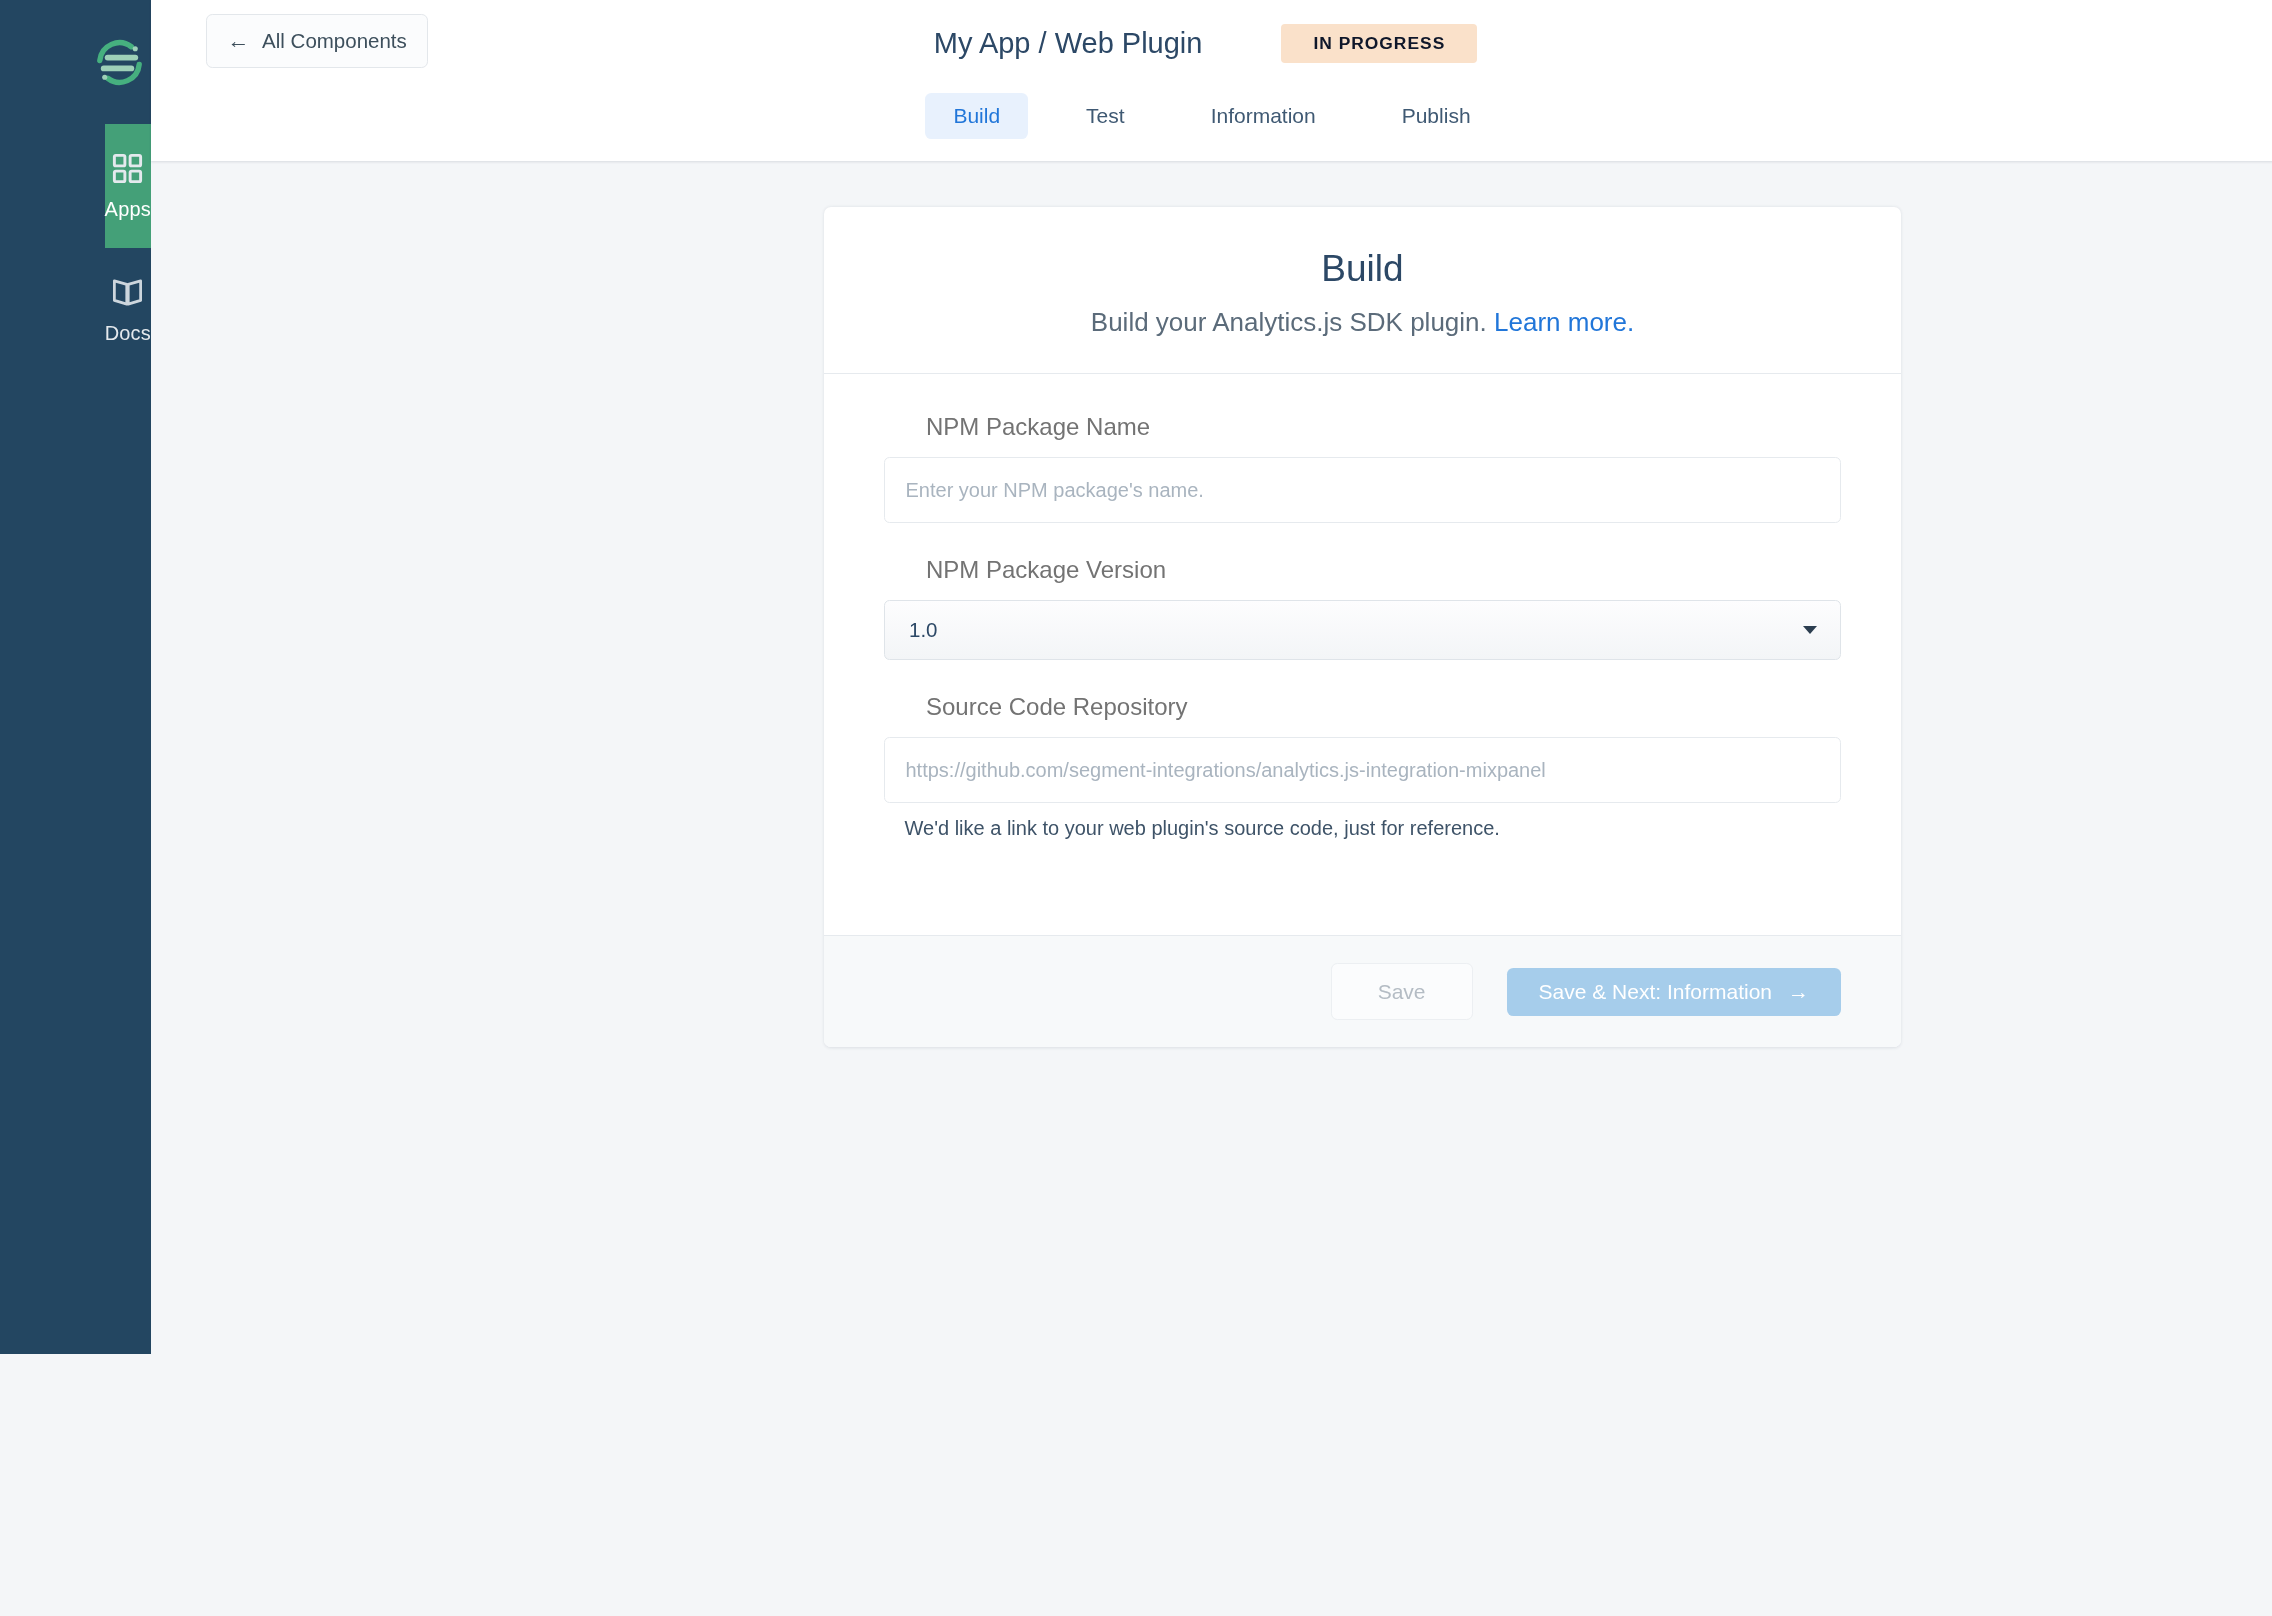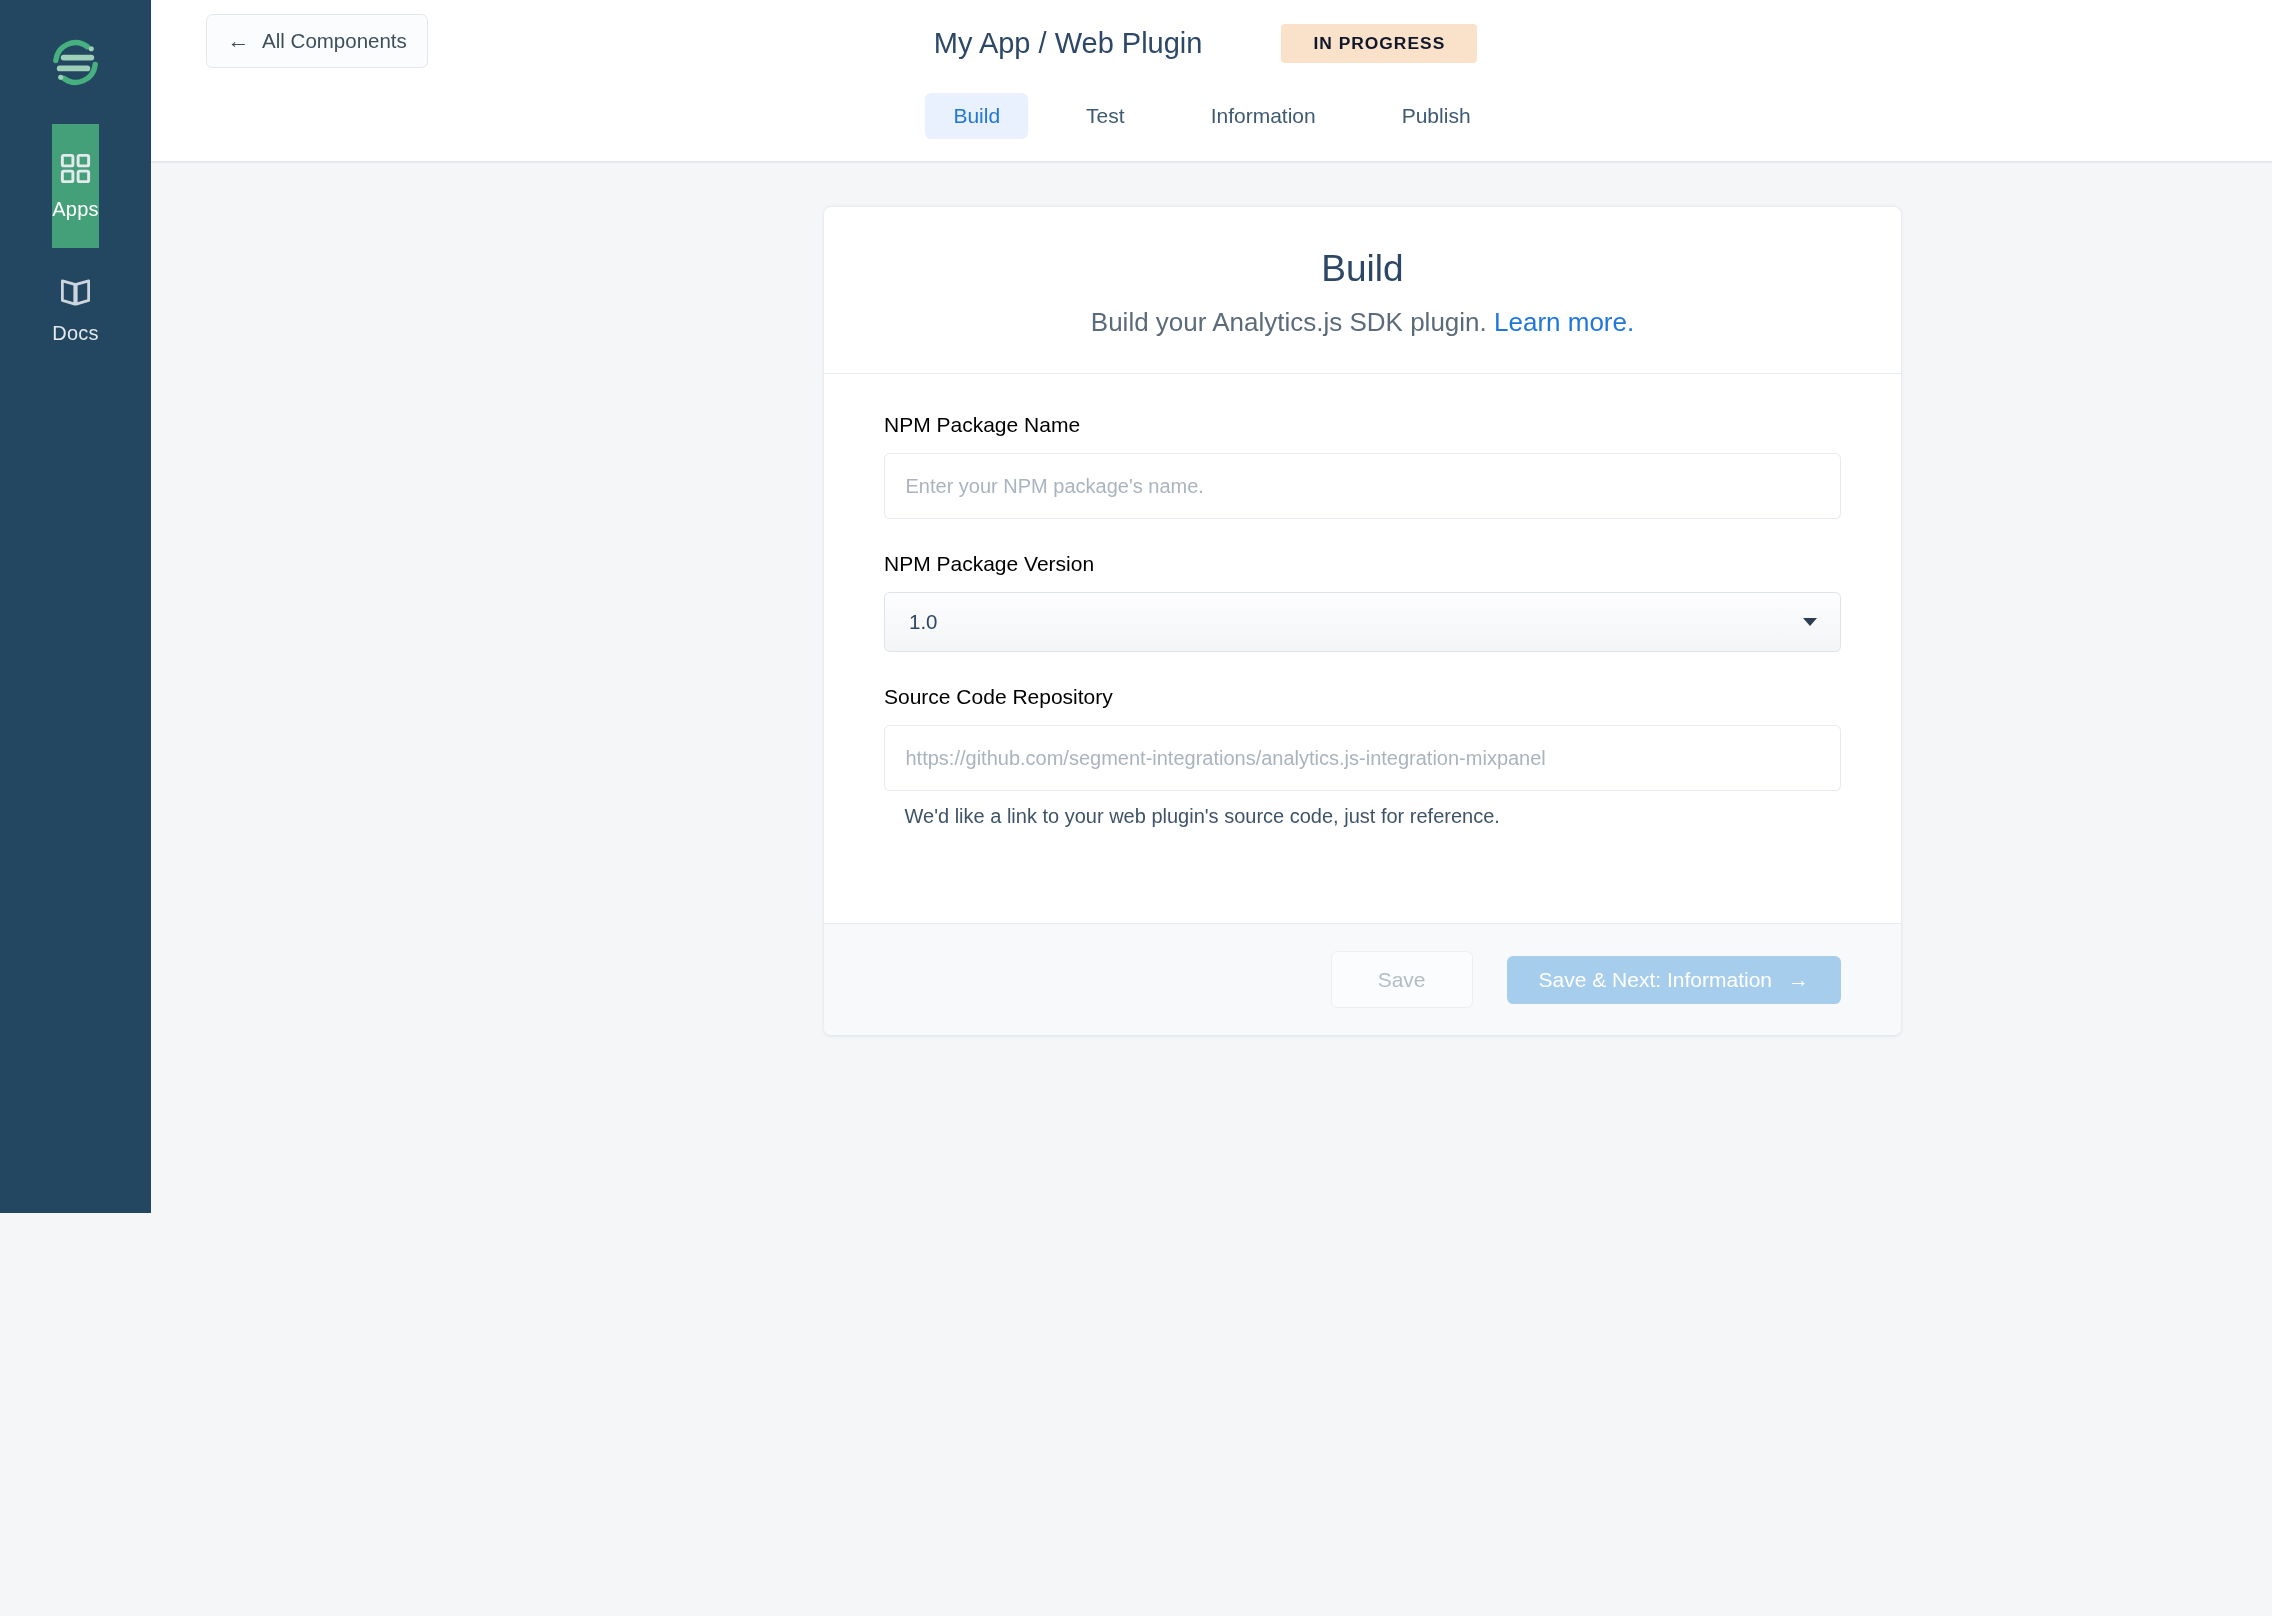--- a/index.html
+++ b/index.html
@@ -18,11 +18,11 @@
   .sidebar {
     width: 151px;
     min-width: 151px;
-    height: 1213px;
+    height: 1354px;
     background: #234661;
     display: flex;
     flex-direction: column;
-    align-items: center;
+    align-items: flex-end;
   }
 
   .logo-box {

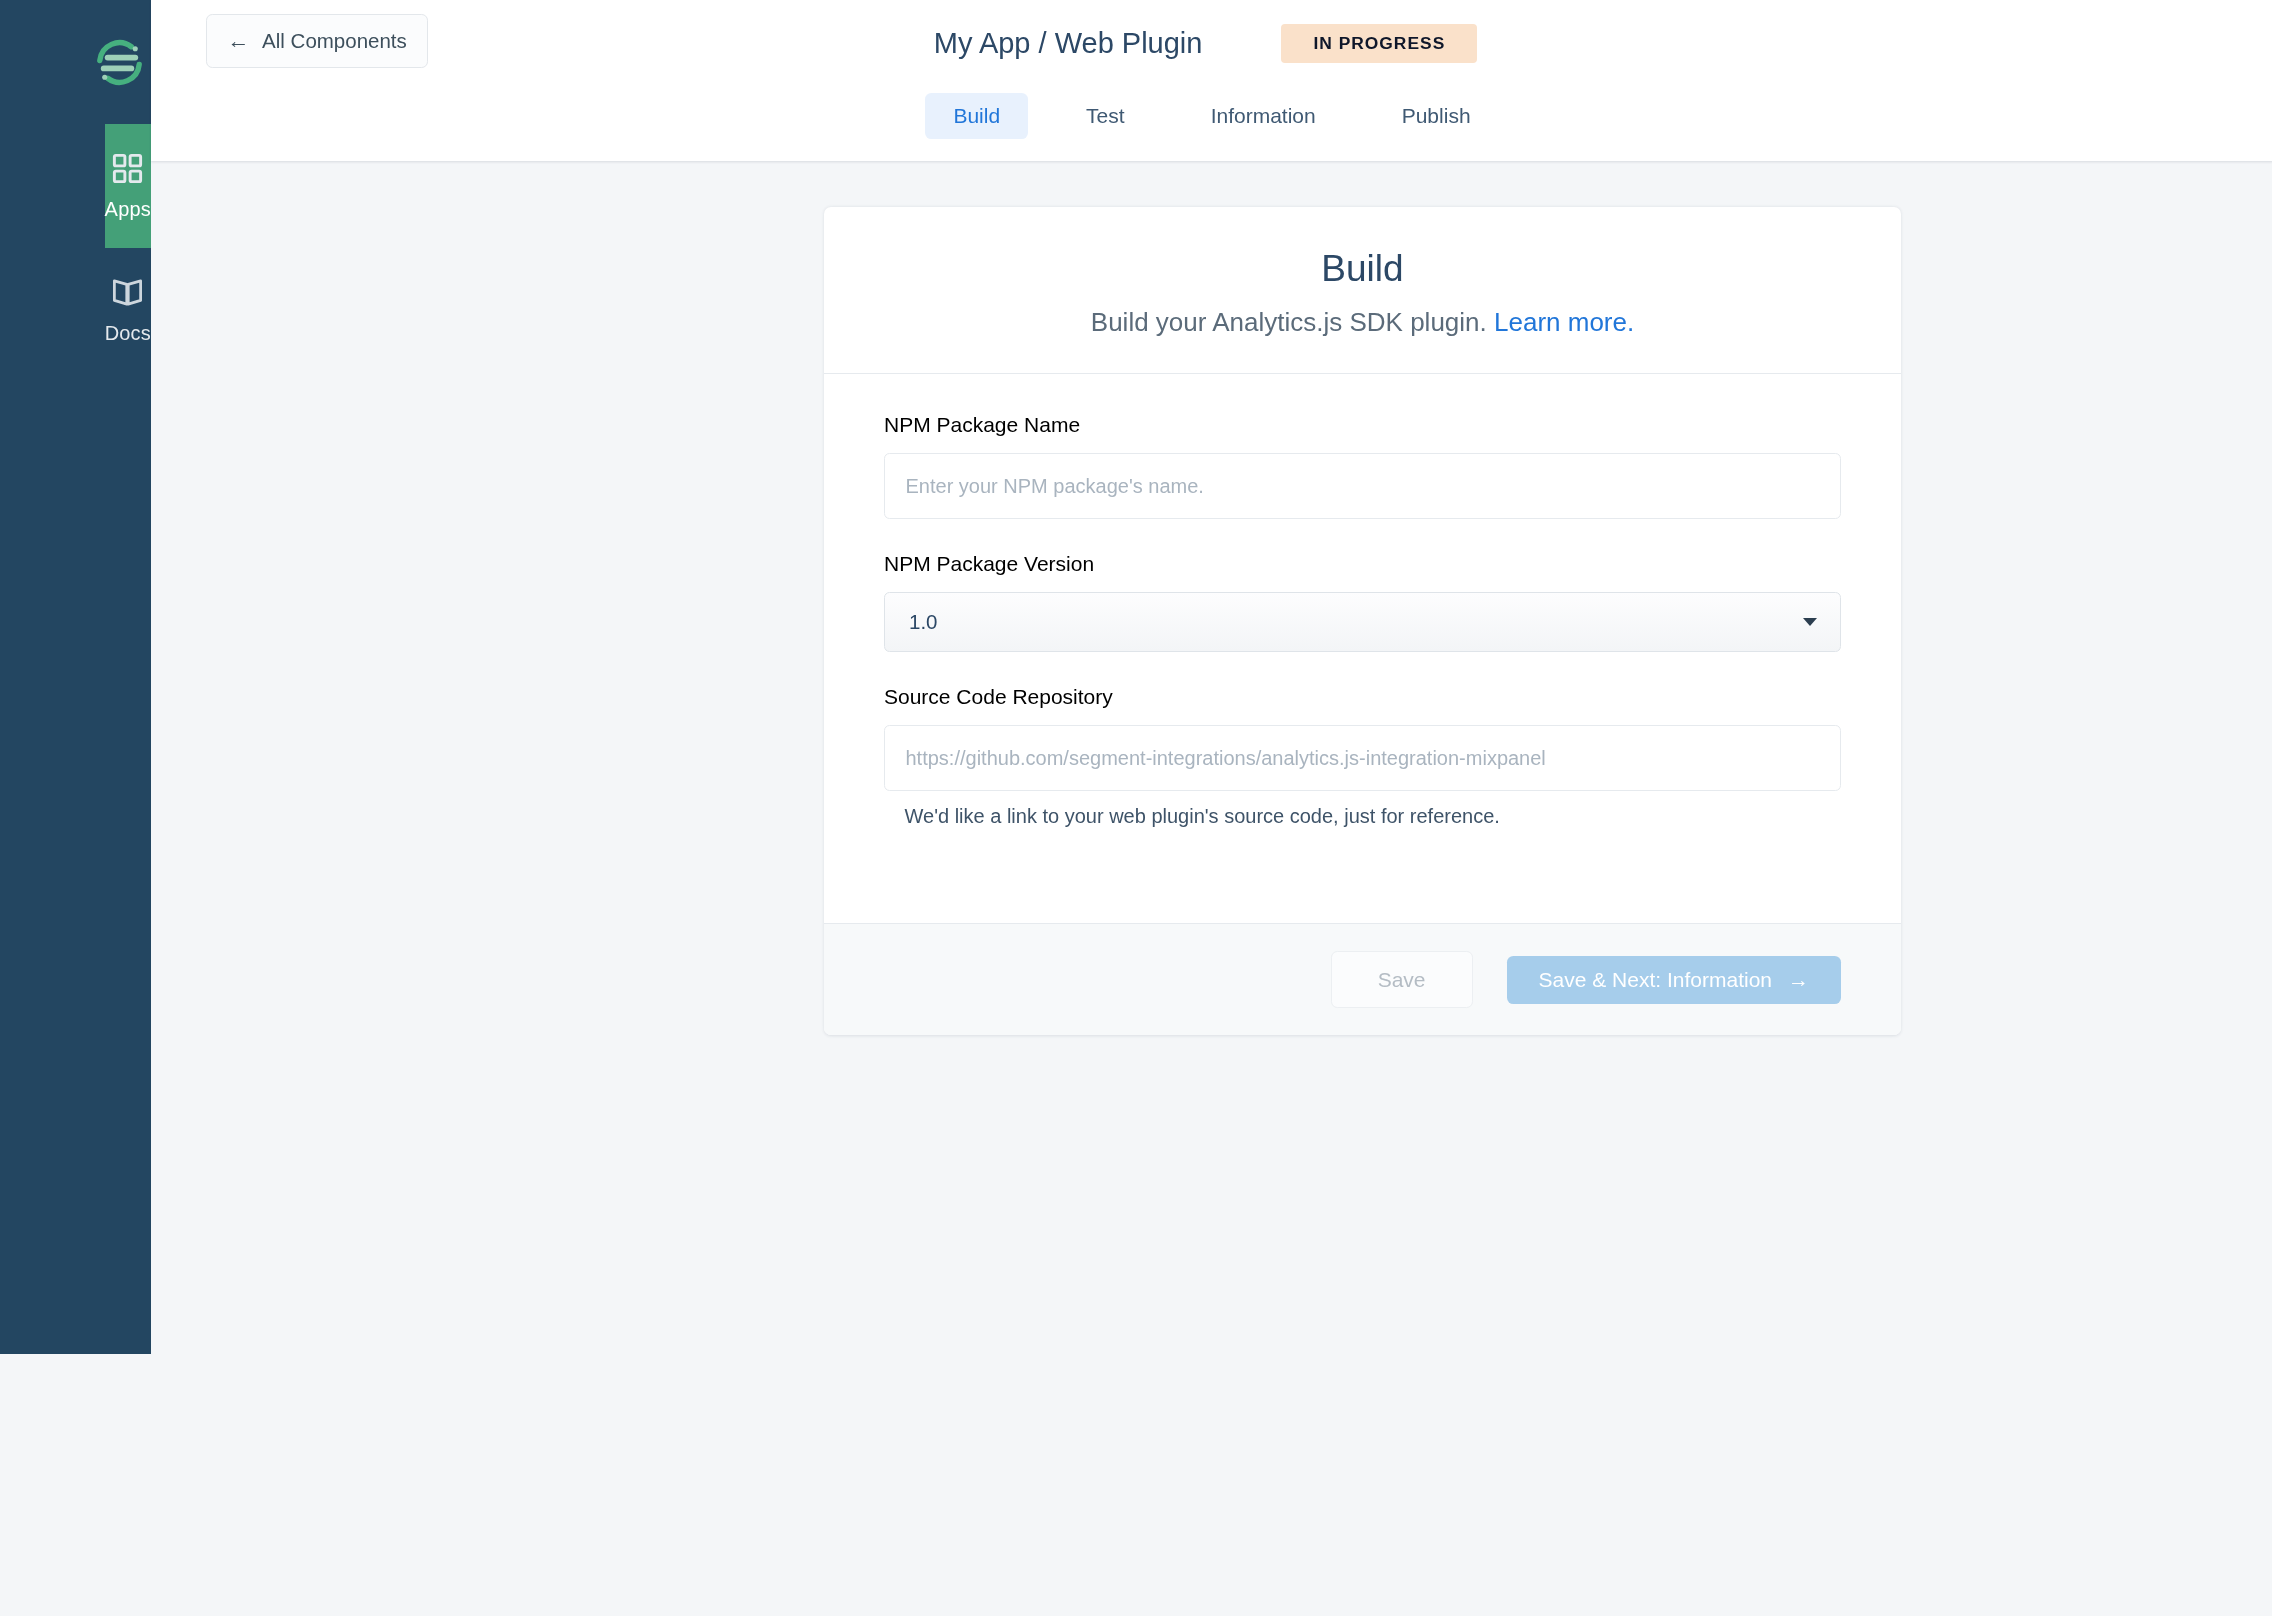--- a/index.html
+++ b/index.html
@@ -169,9 +169,10 @@
 
   .field-label {
     display: block;
-    font-size: 21px;
-    color: #000000;
+    font-size: 24px;
+    color: #737373;
     margin-bottom: 16px;
+    margin-left: 42px;
   }
 
   .text-input {

